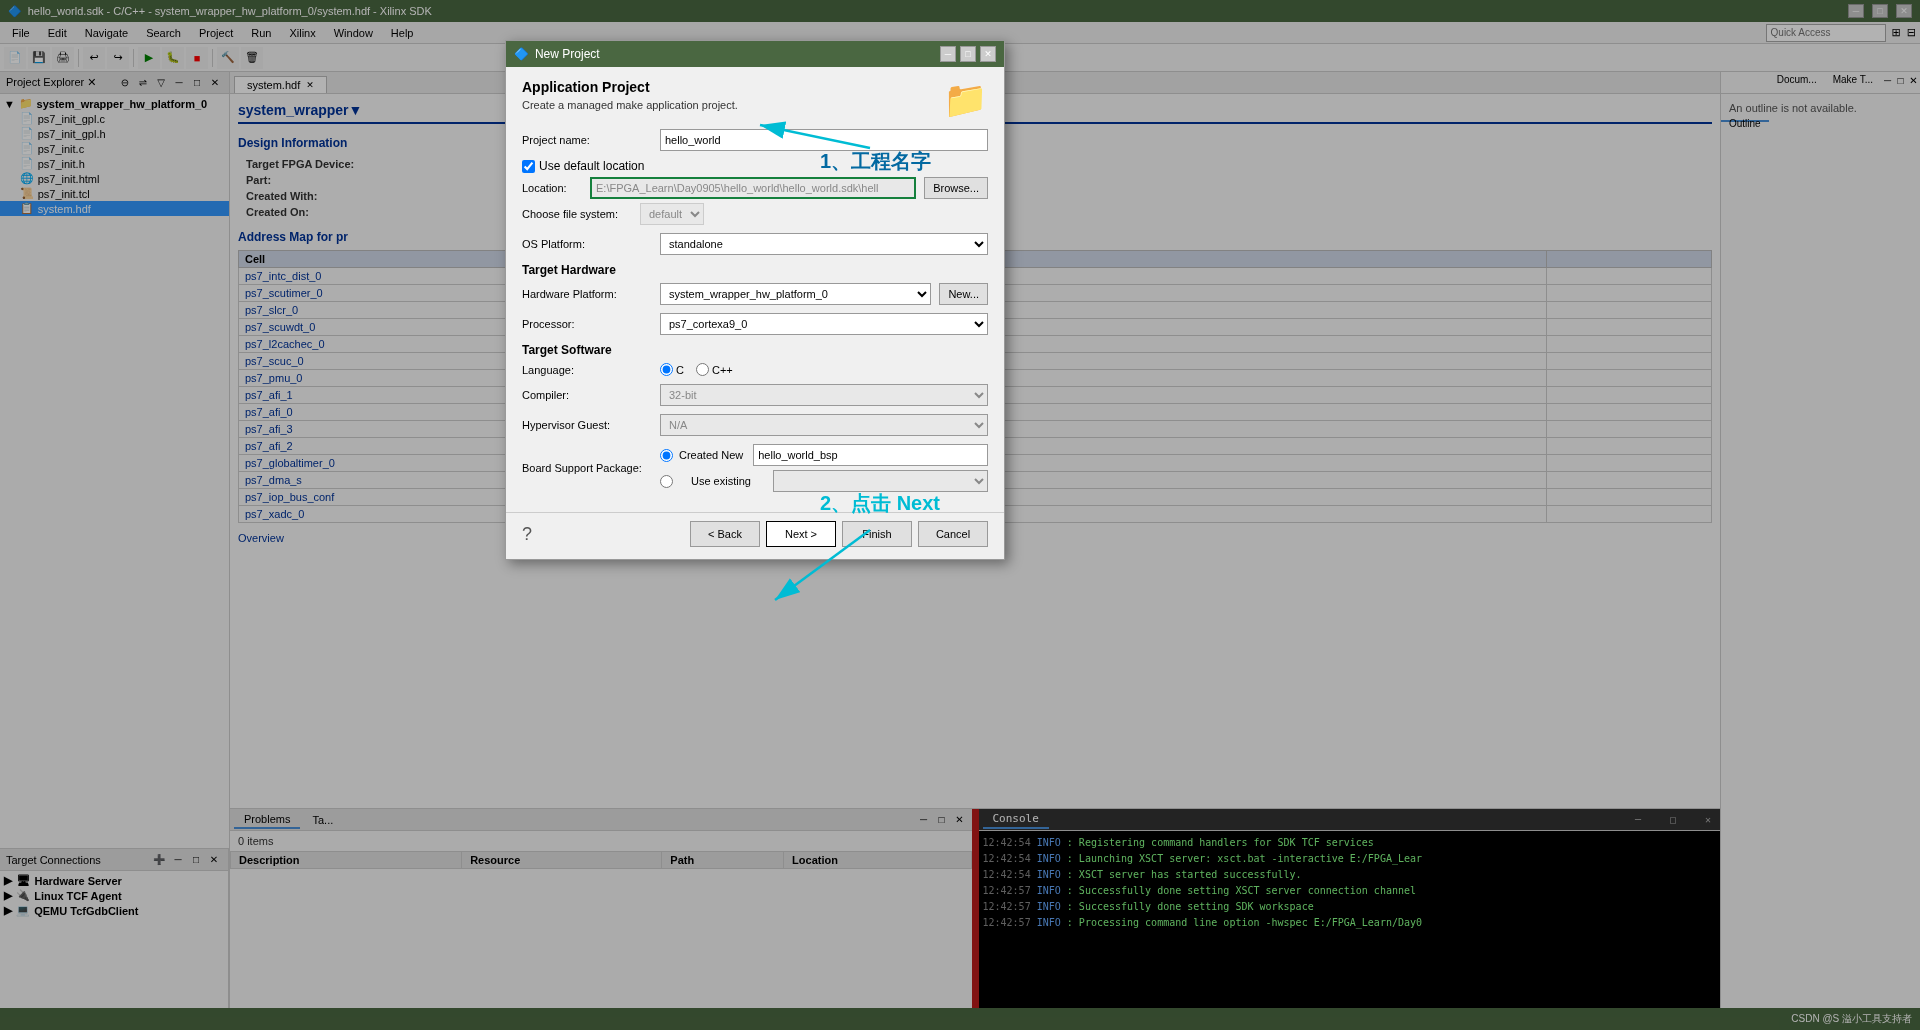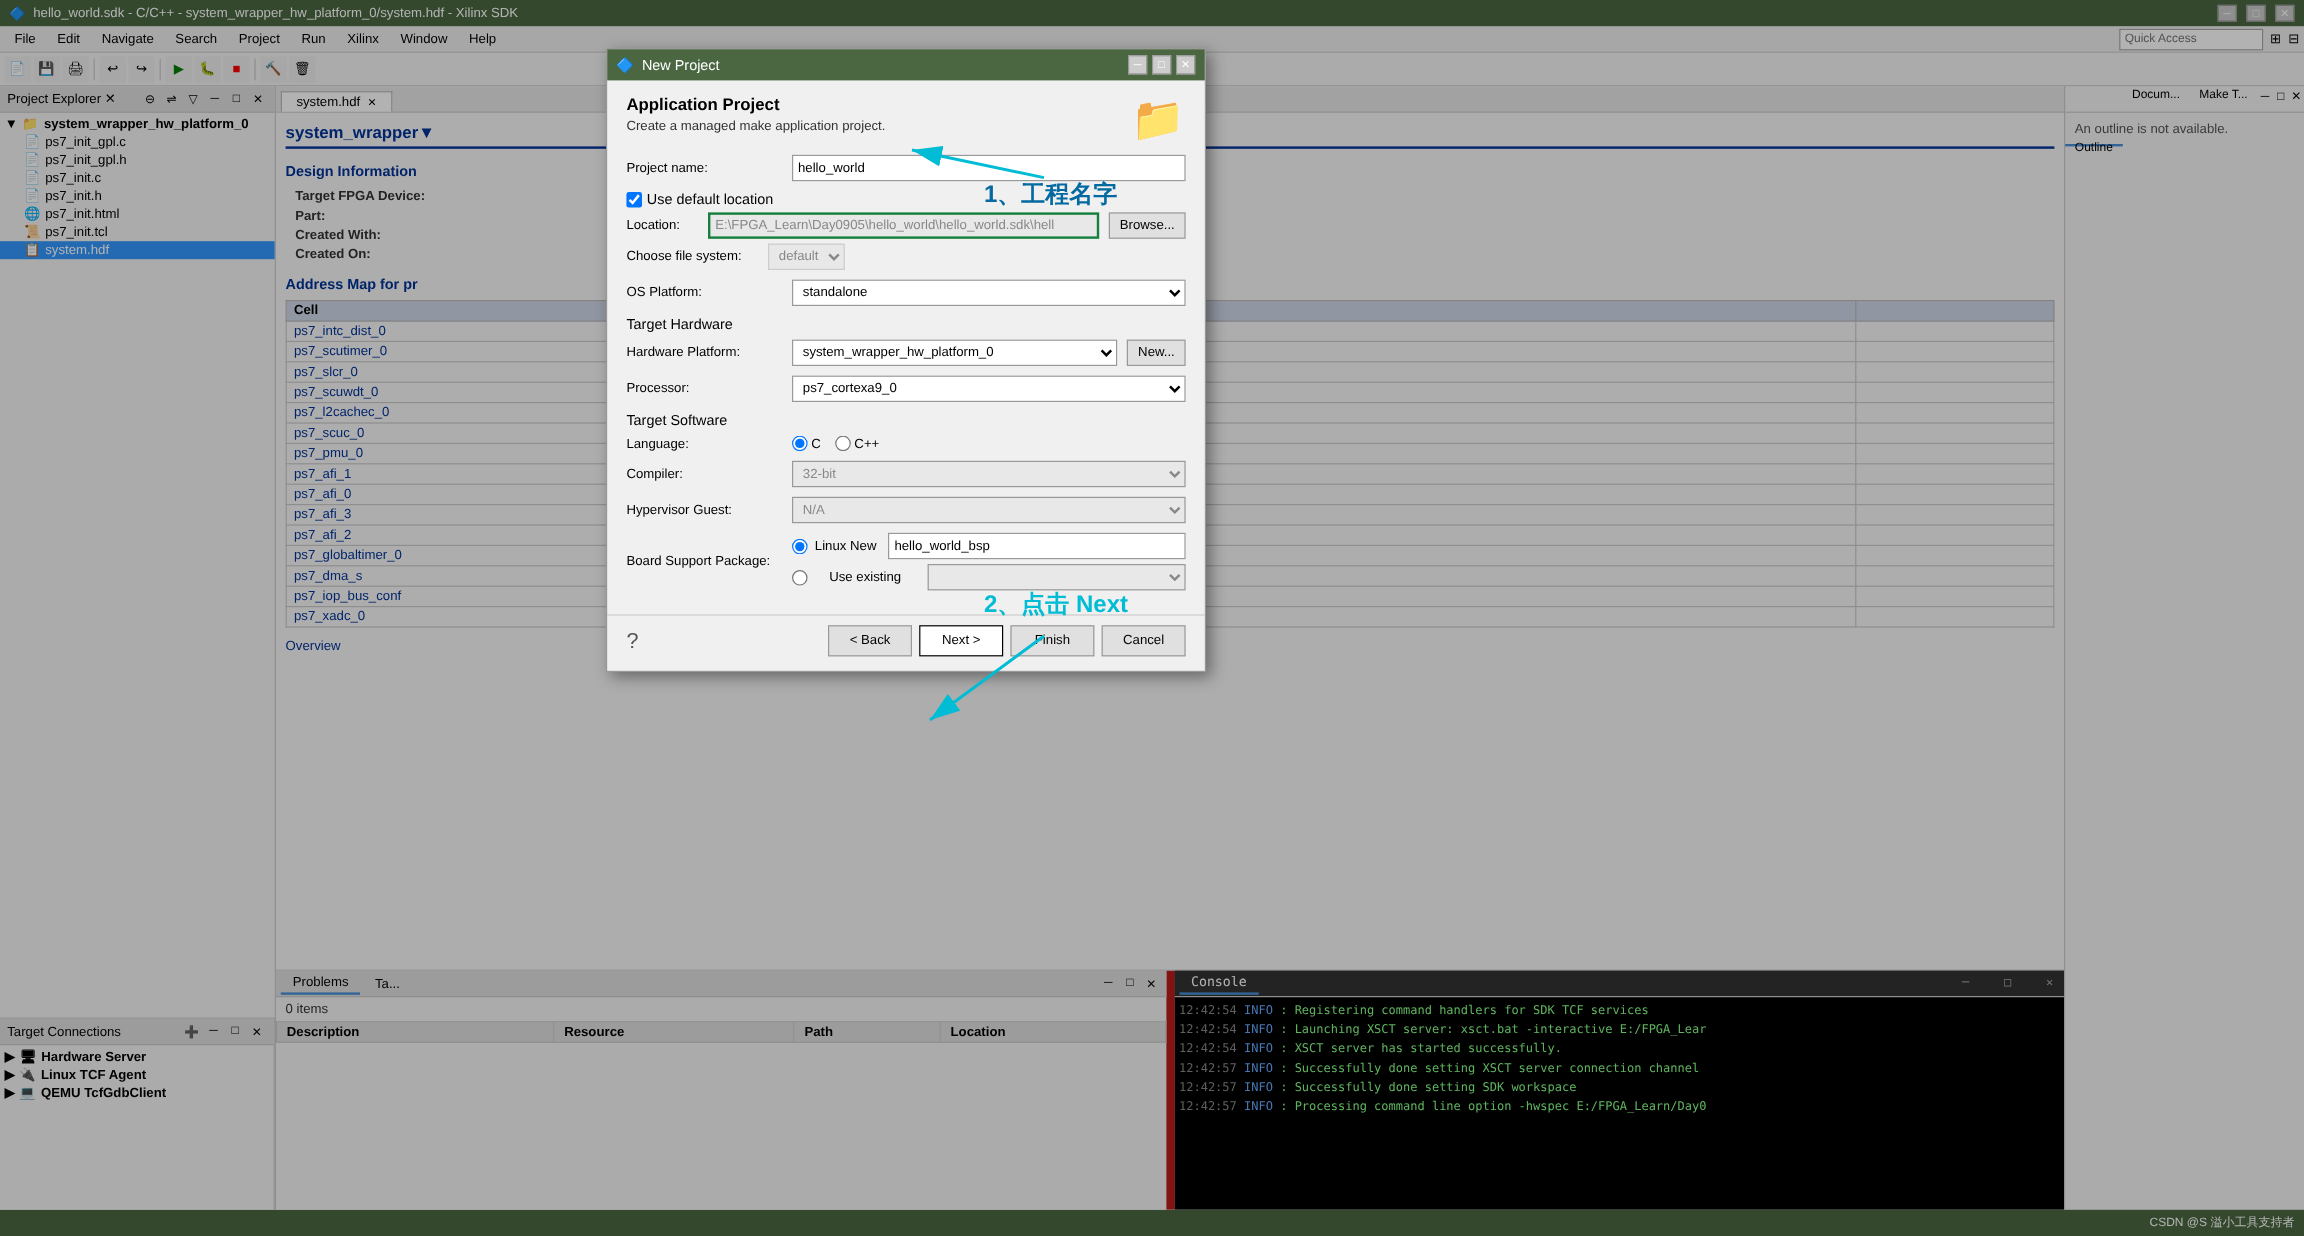--- a/index.html
+++ b/index.html
@@ -103,7 +103,7 @@
     .form-browse-btn { height: 22px; padding: 0 8px; background: #e0e0e0; border: 1px solid #999; cursor: pointer; font-size: 11px; white-space: nowrap; }
 
     .section-separator { margin: 8px 0 6px 0; }
-    .section-label { font-size: 12px; font-weight: normal; }
+    .section-label { font-size: 12px; font-weight: bold; }
 
     .radio-group { display: flex; align-items: center; gap: 12px; }
     .radio-label { font-size: 11px; display: flex; align-items: center; gap: 3px; }

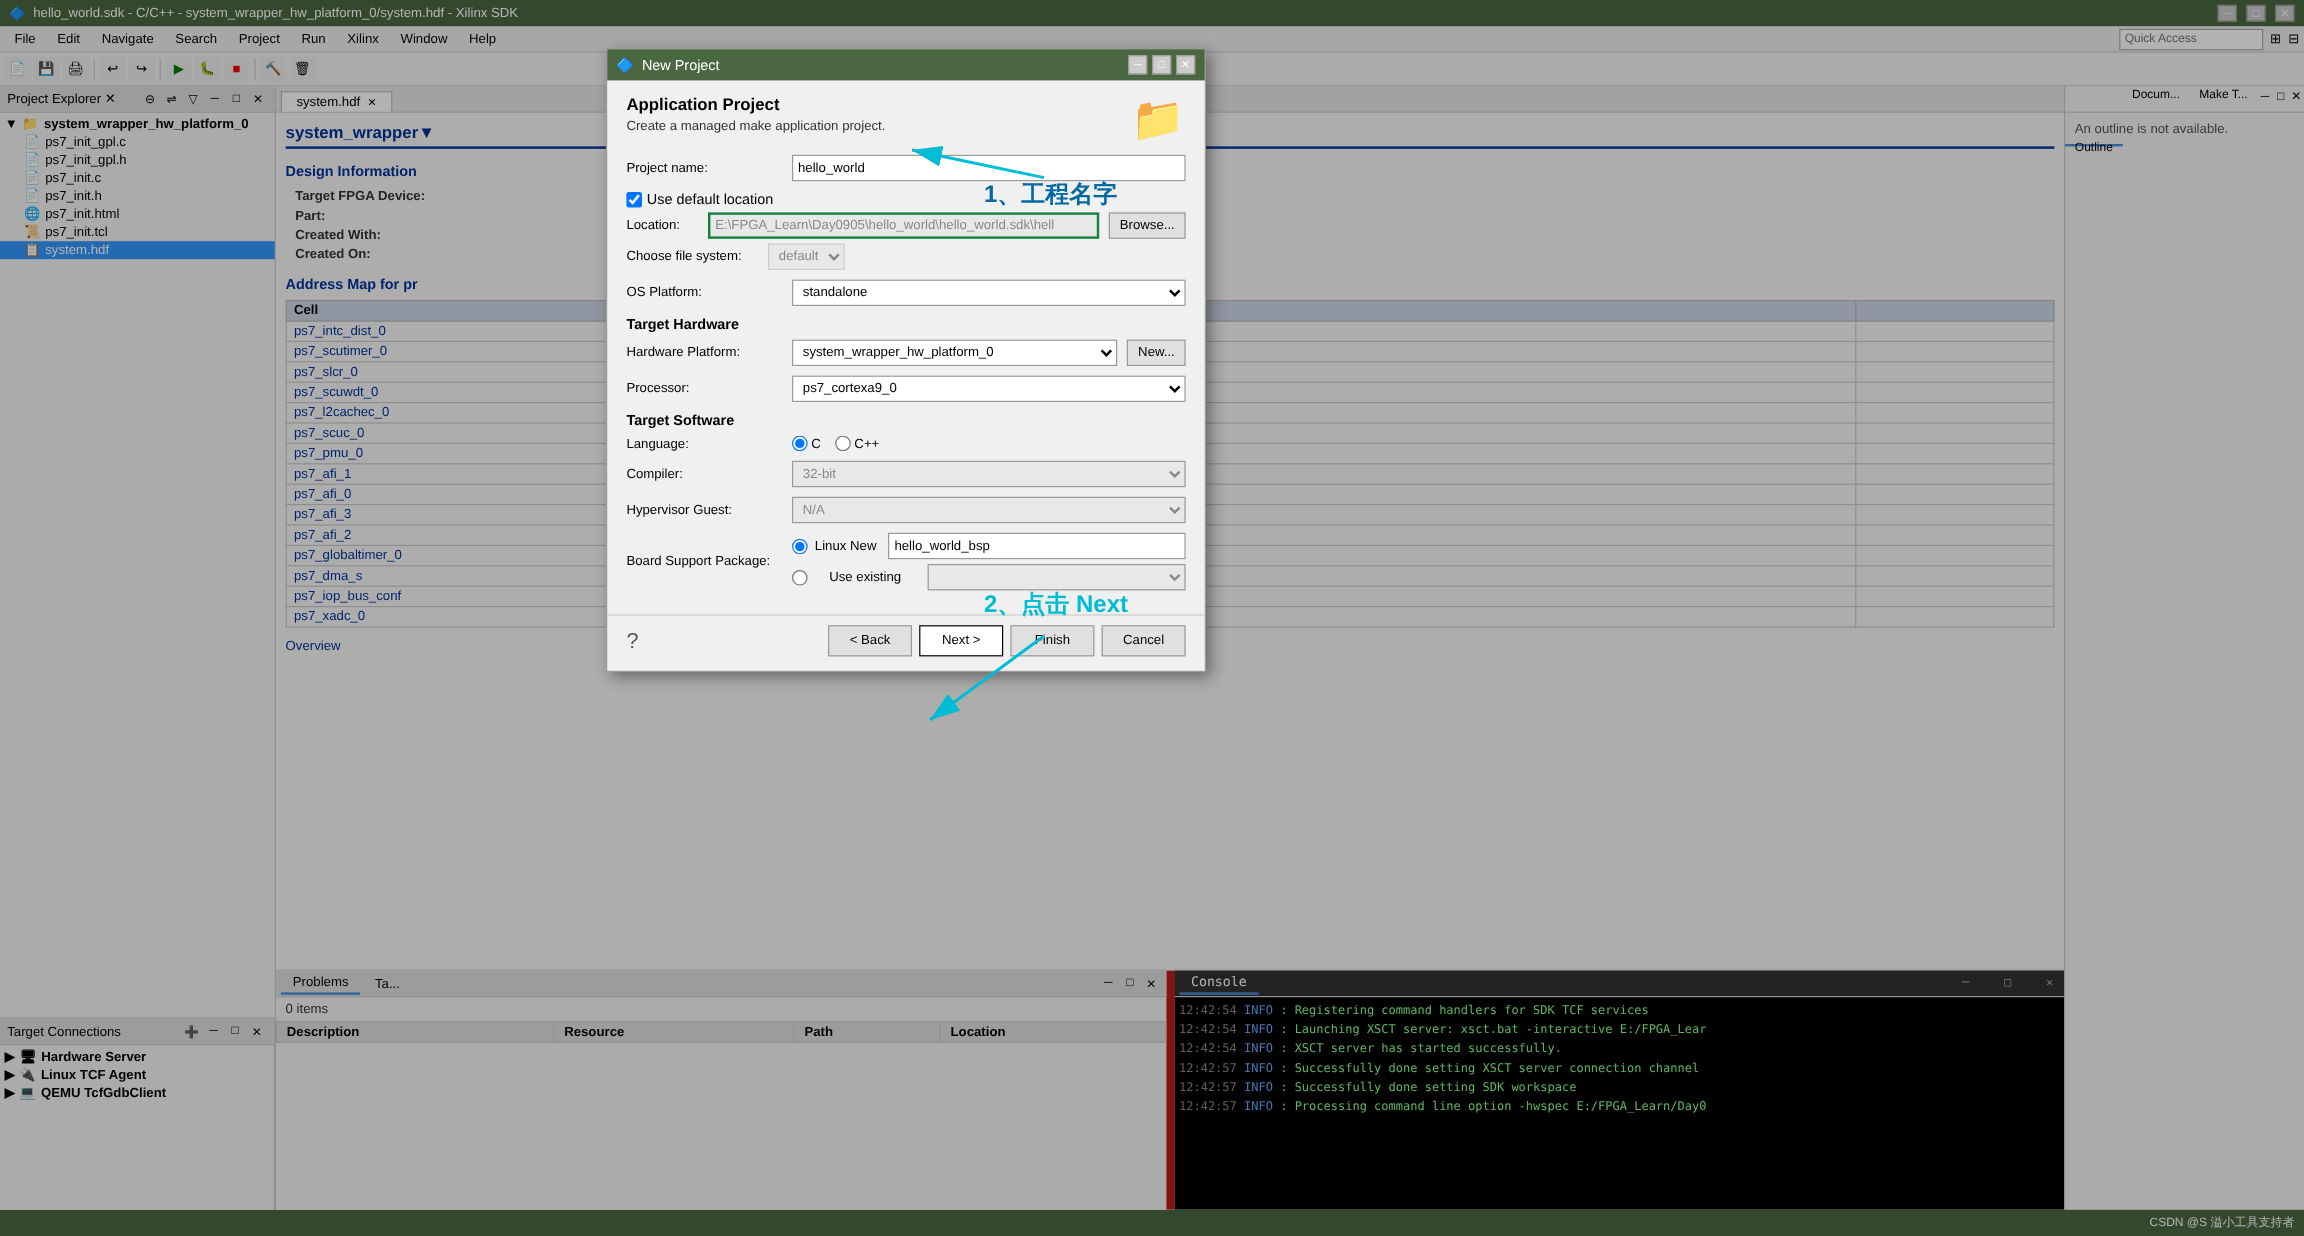--- a/index.html
+++ b/index.html
@@ -534,7 +534,7 @@
         <div style="display:flex;flex-direction:column;flex:1;gap:4px;">
           <label class="radio-label" style="display:flex;align-items:center;gap:6px;">
             <input type="radio" name="bsp" checked="" style="">
-            <span>Linux New</span>
+            <span>Created New</span>
             <input class="form-input" type="text" style="width: 160px; margin-left: 4px;" value="hello_world_bsp">
           </label>
           <label class="radio-label" style="display:flex;align-items:center;gap:18px;">

